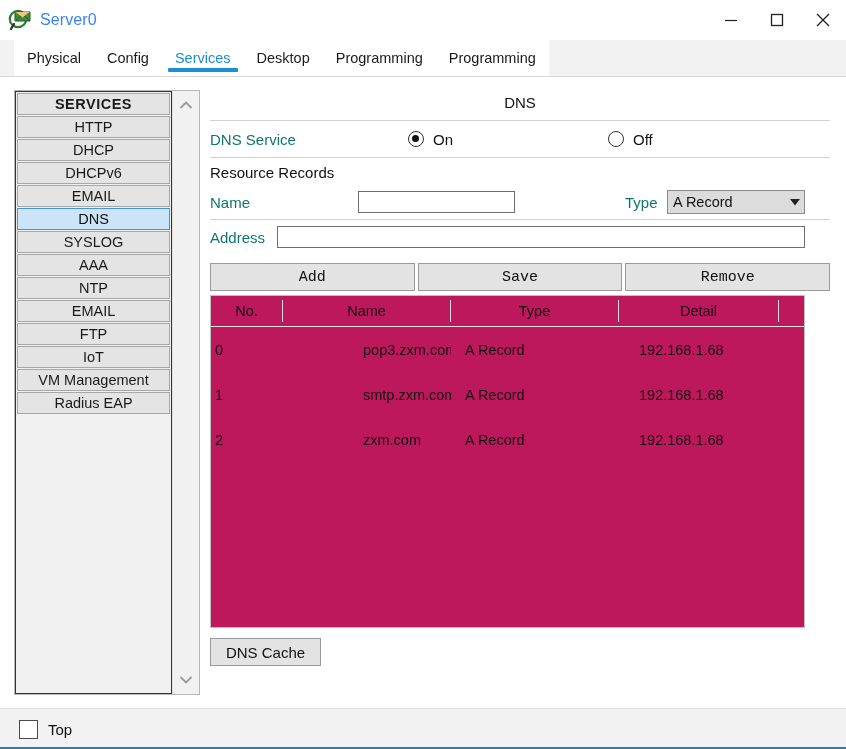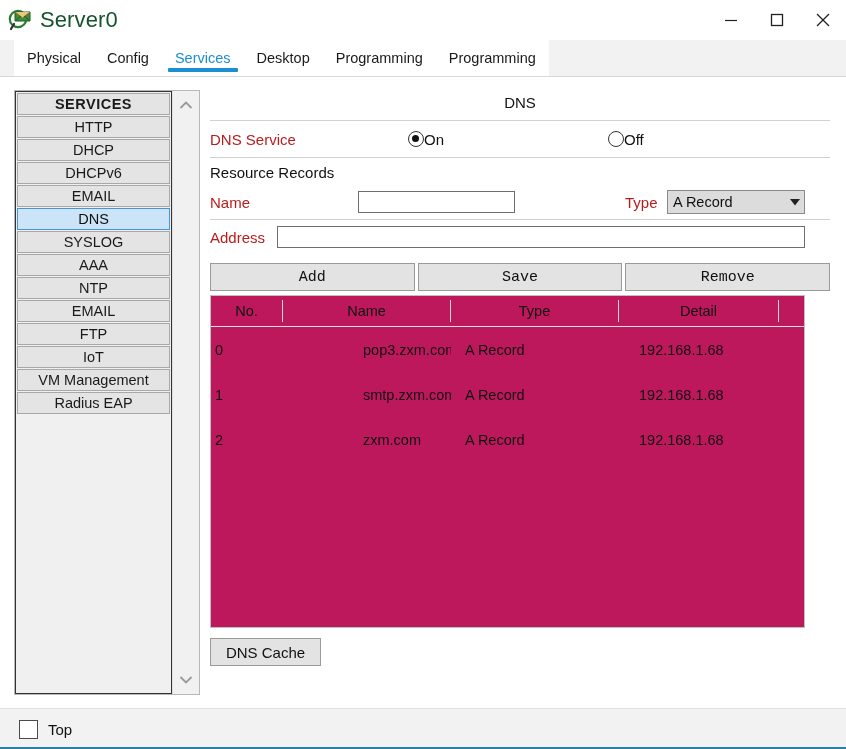--- a/index.html
+++ b/index.html
@@ -34,8 +34,8 @@
     position: relative;
   }
   #window-title {
-    font-size: 22px;
-    color: #14532d;
+    font-size: 16px;
+    color: #3b82f6;
     letter-spacing: 0.1px;
   }
   #winbuttons {

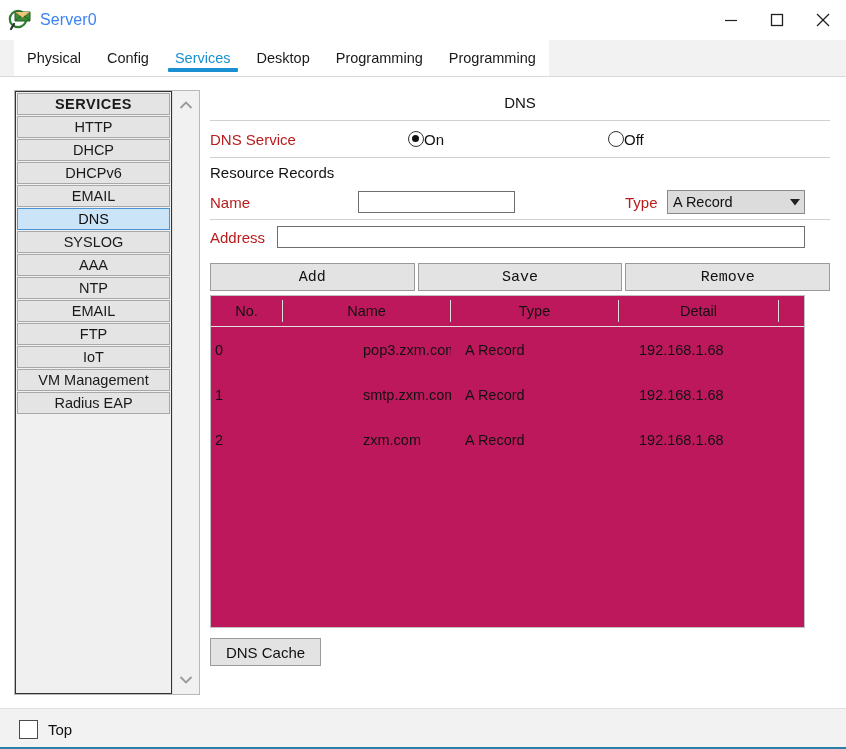--- a/index.html
+++ b/index.html
@@ -191,7 +191,7 @@
     align-items: center;
     position: relative;
   }
-  .lbl { font-size: 15px; color: #b91c1c; text-align: center; }
+  .lbl { font-size: 15px; color: #0f766e; text-align: center; }
   .radio-group {
     display: flex;
     align-items: center;

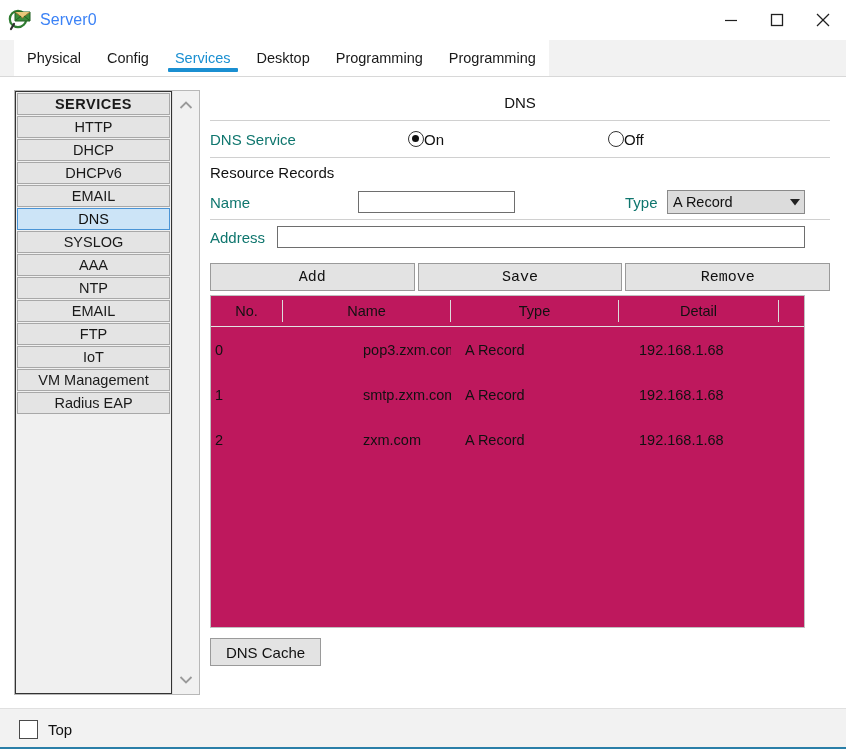--- a/index.html
+++ b/index.html
@@ -218,6 +218,7 @@
     background: #111111;
   }
   .radio-label {
+    margin-left: 9px;
     font-size: 15px;
     color: #111111;
   }

